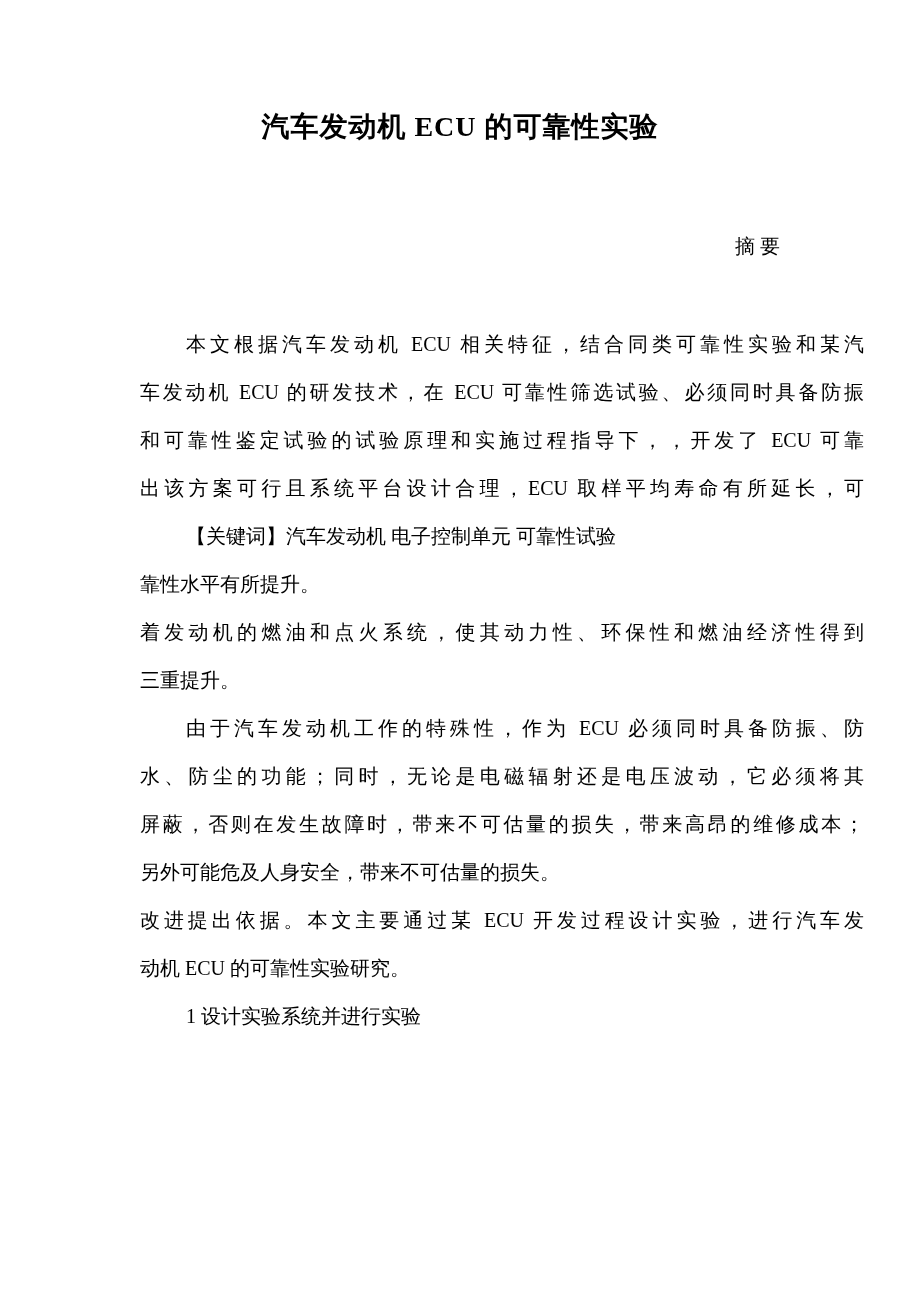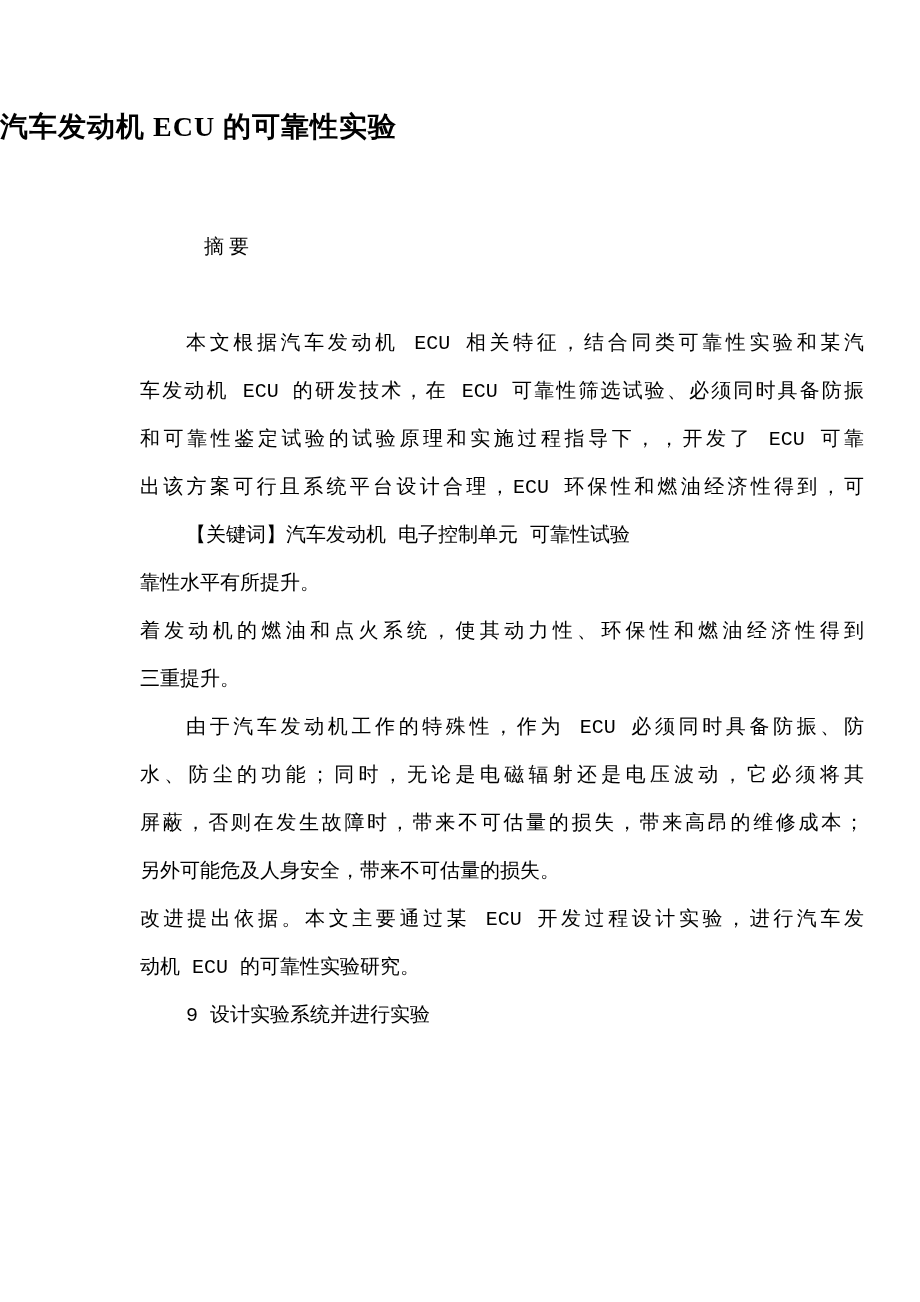--- a/index.html
+++ b/index.html
@@ -19,7 +19,7 @@
   .title {
     margin: 0;
     padding-top: 104px;
-    text-align: left;
+    text-align: center;
     font-size: 28px;
     font-weight: bold;
     line-height: 46px;

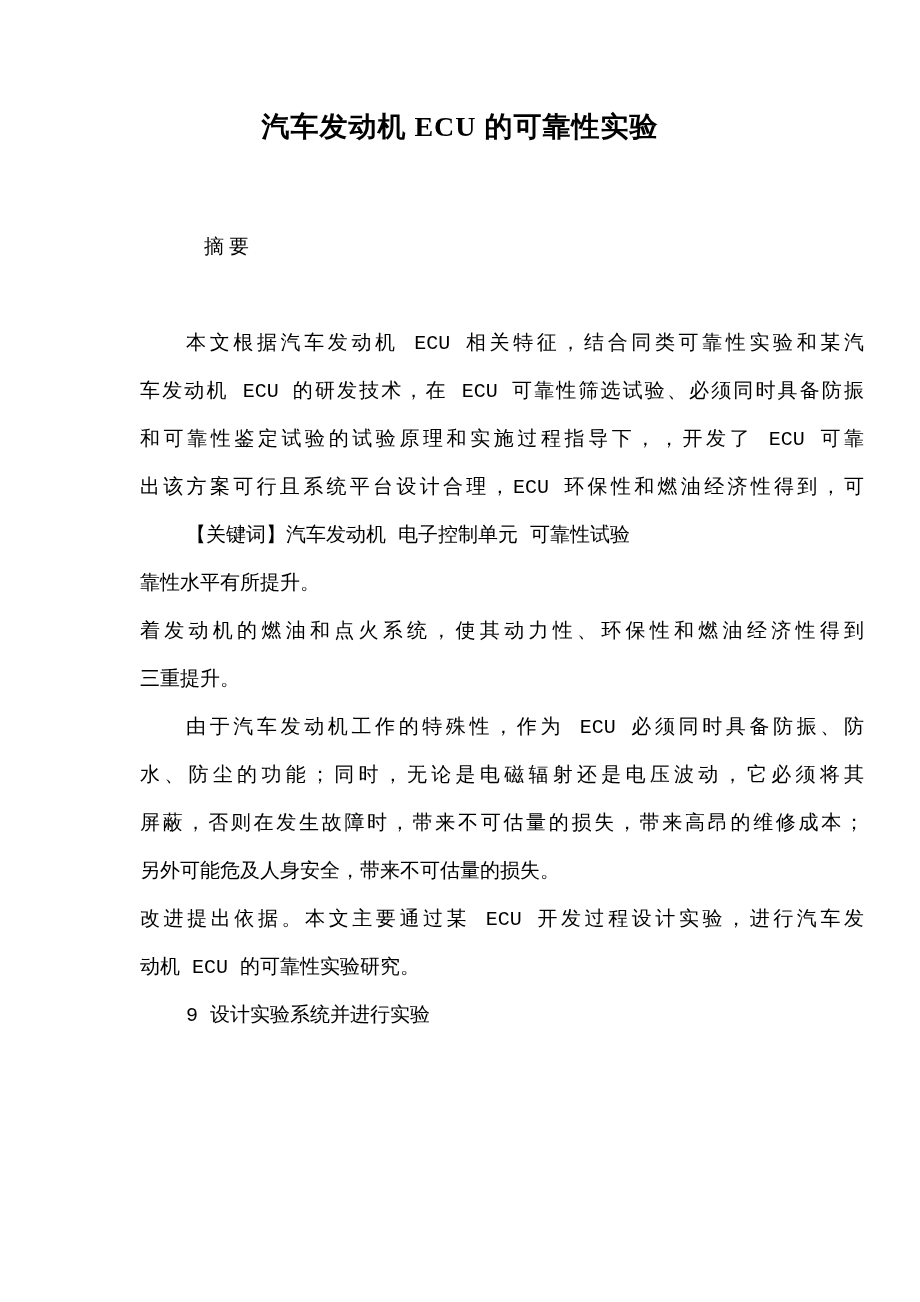--- a/index.html
+++ b/index.html
@@ -30,6 +30,7 @@
     font-size: 20px;
     line-height: 48px;
     text-indent: 64px;
+    text-align: right;
   }
   .body-block {
     margin: 50px 56px 0 140px;

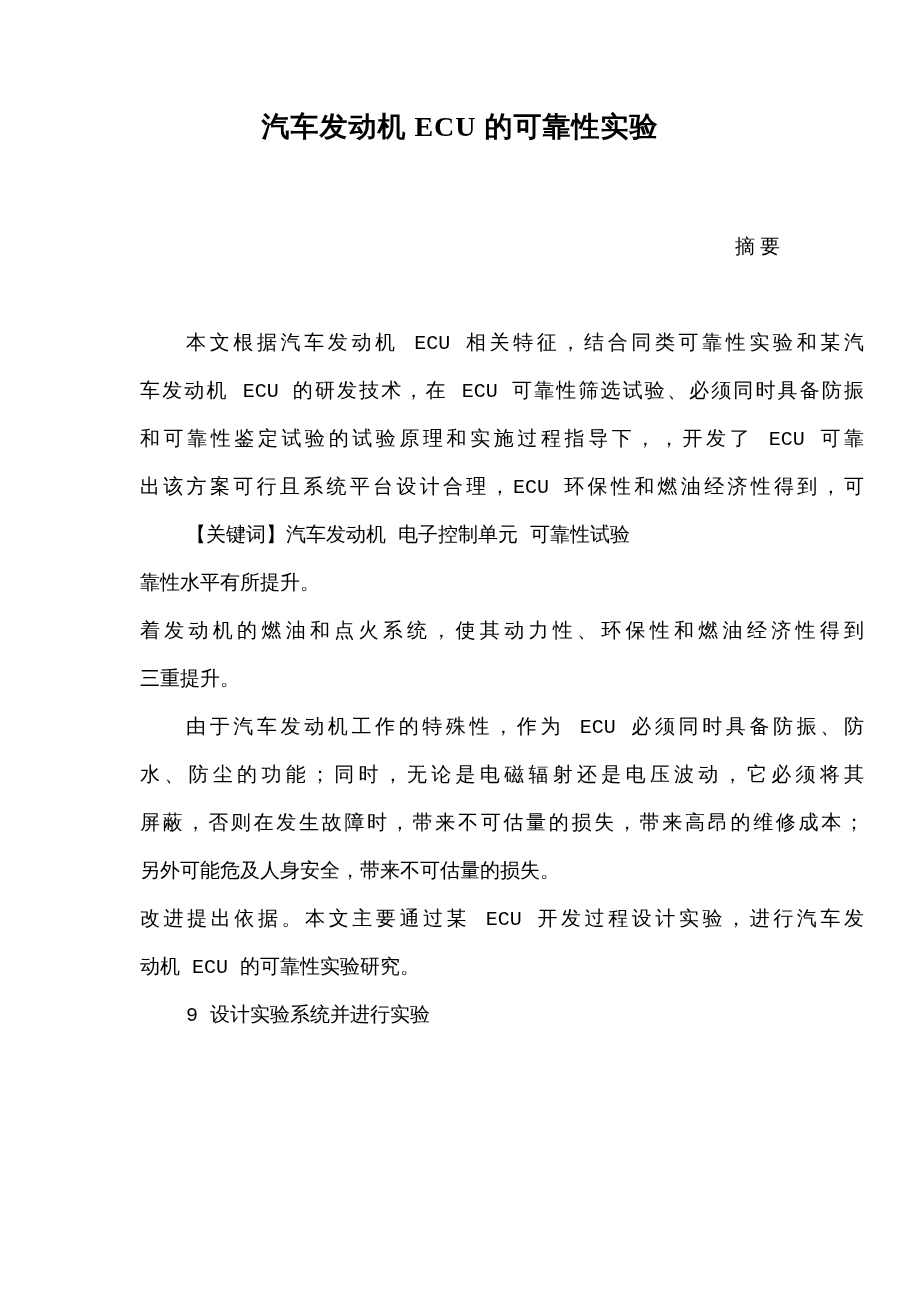--- a/index.html
+++ b/index.html
@@ -34,7 +34,6 @@
   }
   .body-block {
     margin: 50px 56px 0 140px;
-    font-family: Liberation Mono, monospace;
   }
   .line {
     font-size: 20px;

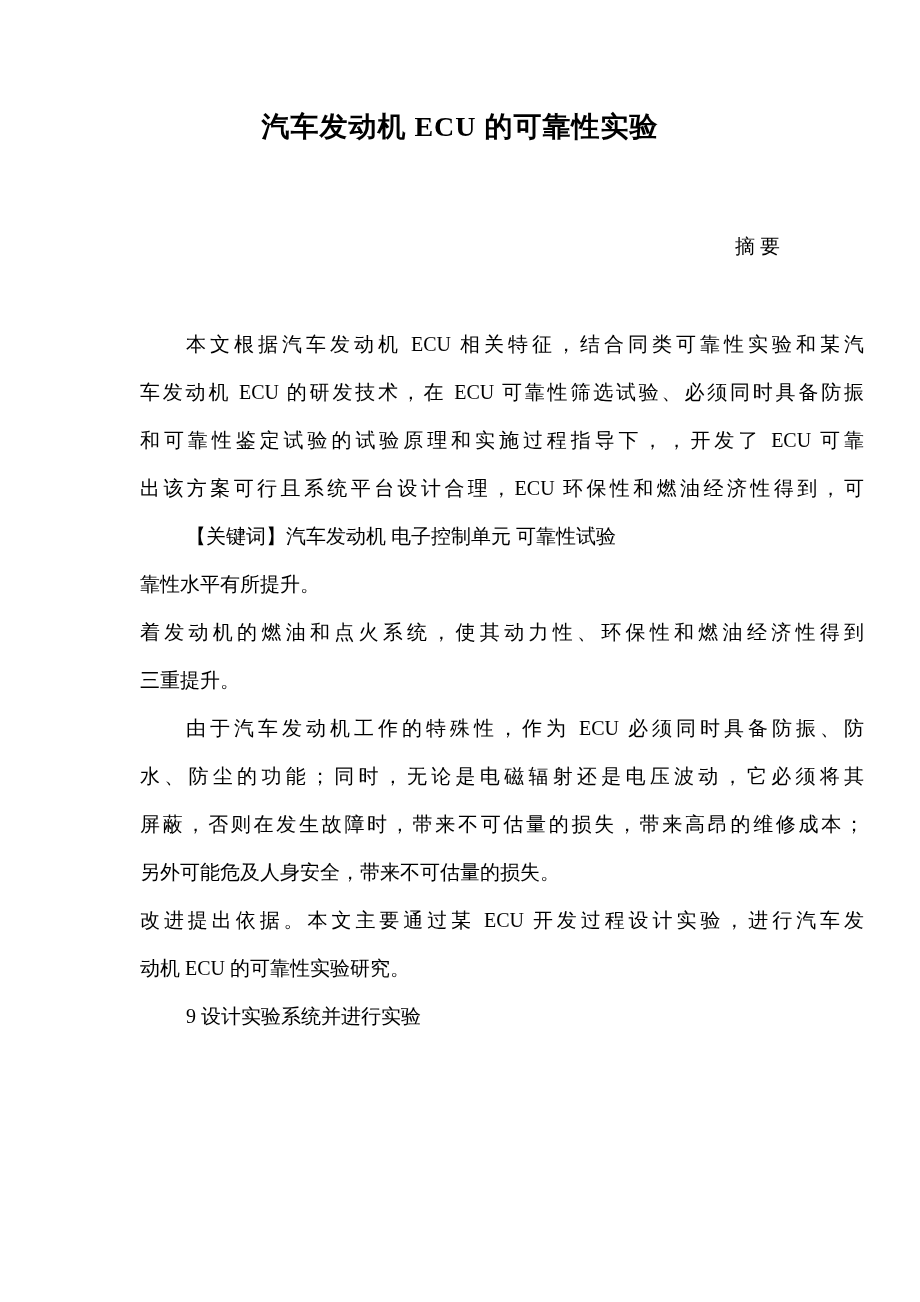--- a/index.html
+++ b/index.html
@@ -62,7 +62,7 @@
     <div class="line indent fill">本文根据汽车发动机 ECU 相关特征，结合同类可靠性实验和某汽</div>
     <div class="line fill">车发动机 ECU 的研发技术，在 ECU 可靠性筛选试验、必须同时具备防振</div>
     <div class="line fill">和可靠性鉴定试验的试验原理和实施过程指导下，，开发了 ECU 可靠</div>
-    <div class="line fill">出该方案可行且系统平台设计合理，ECU 环保性和燃油经济性得到，可</div>
+    <div class="line fill">出该方案可行且系统平台设计合理，ECU 取样平均寿命有所延长，可</div>
     <div class="line indent">【关键词】汽车发动机 电子控制单元 可靠性试验</div>
     <div class="line">靠性水平有所提升。</div>
     <div class="line fill">着发动机的燃油和点火系统，使其动力性、环保性和燃油经济性得到</div>

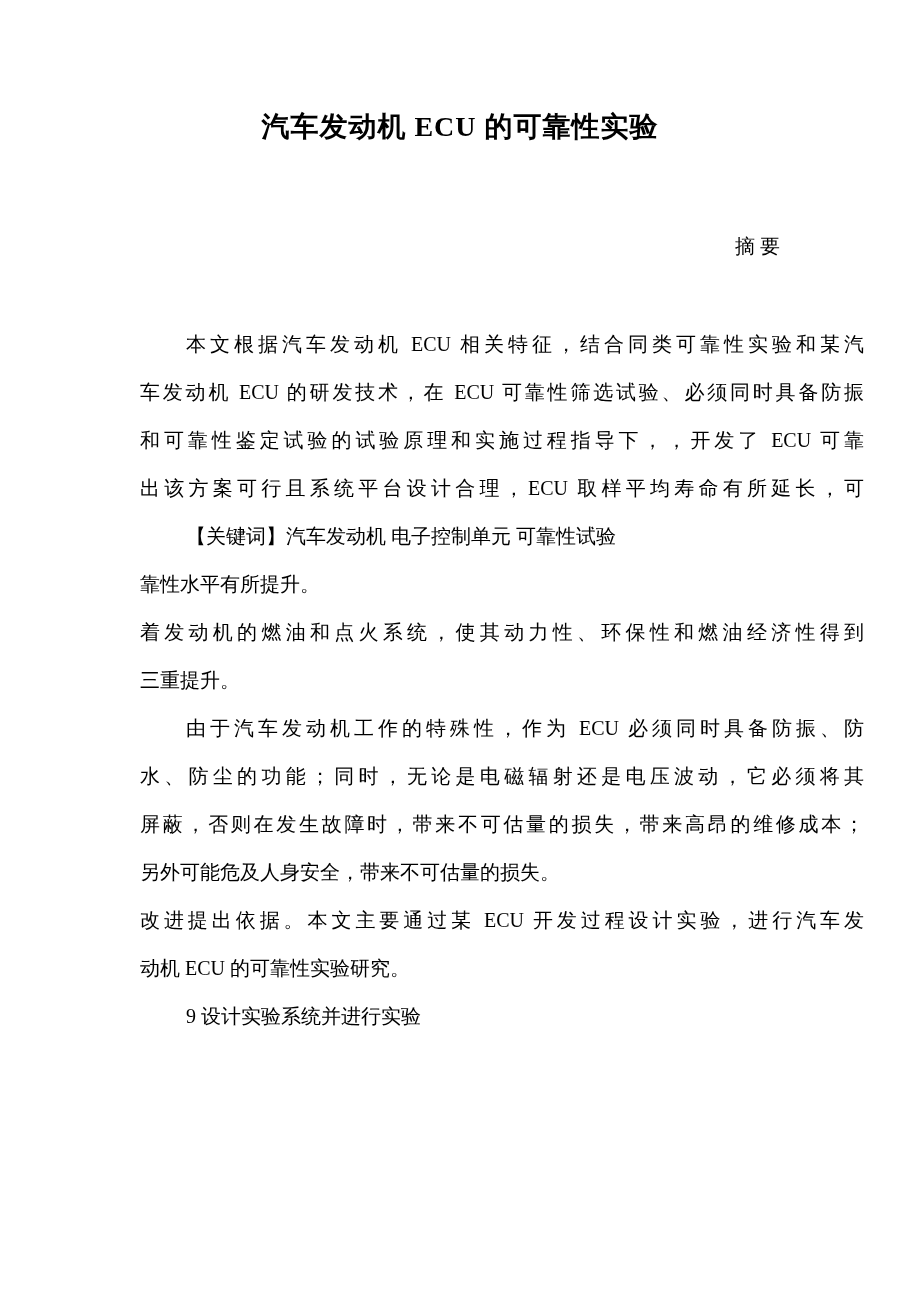--- a/index.html
+++ b/index.html
@@ -73,7 +73,7 @@
     <div class="line">另外可能危及人身安全，带来不可估量的损失。</div>
     <div class="line fill">改进提出依据。本文主要通过某 ECU 开发过程设计实验，进行汽车发</div>
     <div class="line">动机 ECU 的可靠性实验研究。</div>
-    <div class="line indent">9 设计实验系统并进行实验</div>
+    <div class="line indent">1 设计实验系统并进行实验</div>
   </div>
 
 </div>

